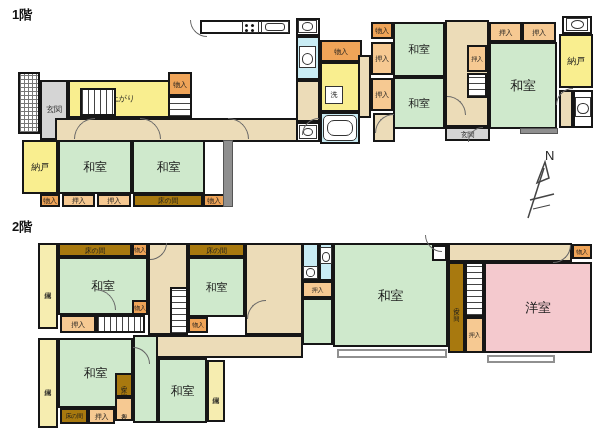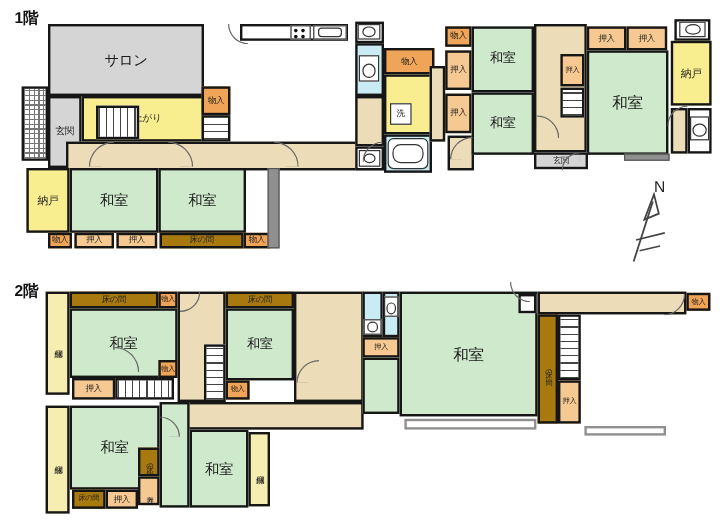--- a/index.html
+++ b/index.html
@@ -60,7 +60,6 @@
     <text x="27" y="12" font-size="13" fill="#222" font-family="Liberation Sans, sans-serif">N</text>
   </svg>
 <div class="floor-title" style="left: 12px; top: 8px;">1階</div>
-    <div class="room t-gray" style="left: 40px; top: 20px; width: 130px; height: 60px; font-size: 12px;">サロン</div>
     <div class="room t-hatch" style="left: 18px; top: 72px; width: 22px; height: 62px;"></div>
     <div class="room t-gray" style="left: 40px; top: 80px; width: 28px; height: 60px; font-size: 8px;">玄関</div>
     <div class="room t-white" style="left: 200px; top: 20px; width: 90px; height: 14px;"></div>

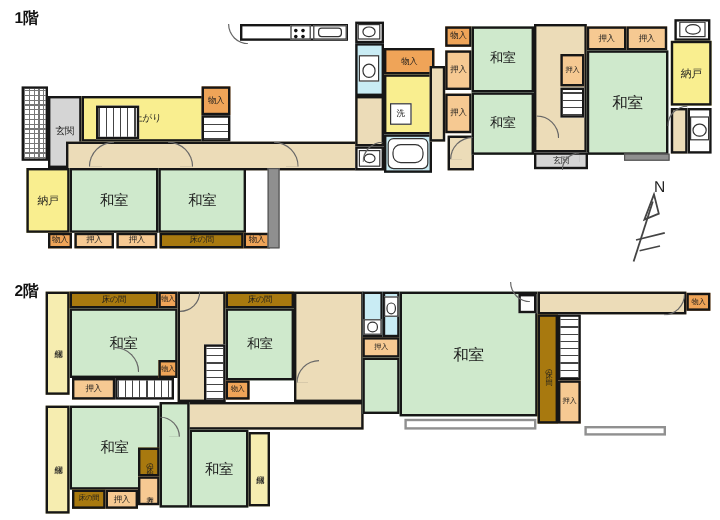--- a/index.html
+++ b/index.html
@@ -121,7 +121,7 @@
     <div class="arc tr" style="left: 447px; top: 96px; width: 18px; height: 18px;"></div>
     <div class="arc tl" style="left: 468px; top: 127px; width: 14px; height: 14px;"></div>
     <div class="arc tl" style="left: 556px; top: 88px; width: 16px; height: 16px;"></div>
-    <div class="floor-title" style="left: 12px; top: 236px;">2階</div>
+    <div class="floor-title" style="left: 12px; top: 220px;">2階</div>
     <div class="room t-engawa vert" style="left: 38px; top: 243px; width: 20px; height: 86px; font-size: 7px;">縁側</div>
     <div class="room t-toko" style="left: 58px; top: 243px; width: 74px; height: 14px; font-size: 7px;">床の間</div>
     <div class="room t-mono" style="left: 132px; top: 243px; width: 16px; height: 14px; font-size: 6px;">物入</div>

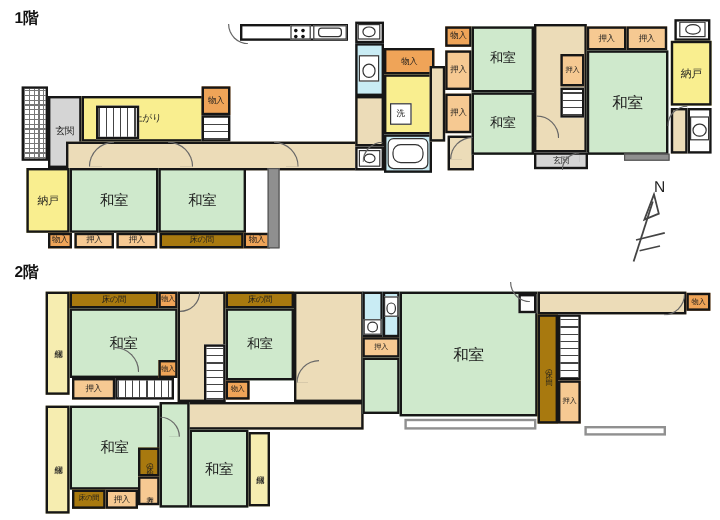--- a/index.html
+++ b/index.html
@@ -148,6 +148,7 @@
     <div class="room t-toko vert" style="left: 448px; top: 262px; width: 17px; height: 91px; font-size: 6px;">床の間</div>
     <div class="room t-stairs-v" style="left: 465px; top: 262px; width: 19px; height: 55px;"></div>
     <div class="room t-oshi" style="left: 465px; top: 317px; width: 19px; height: 36px; font-size: 6px;">押入</div>
+    <div class="room t-pink" style="left: 484px; top: 262px; width: 108px; height: 91px; font-size: 13px;">洋室</div>
     <div class="room t-balcony" style="left: 487px; top: 355px; width: 68px; height: 8px;"></div>
     <div class="room t-engawa vert" style="left: 38px; top: 338px; width: 20px; height: 90px; font-size: 7px;">縁側</div>
     <div class="room t-wa" style="left: 58px; top: 338px; width: 75px; height: 70px; font-size: 12px;">和室</div>

